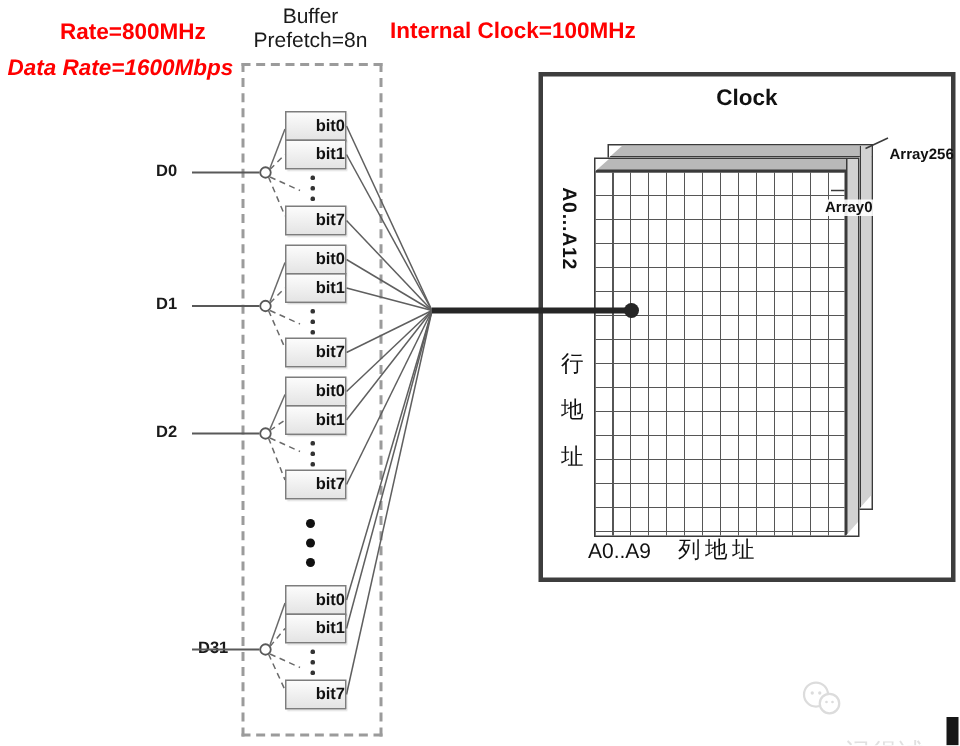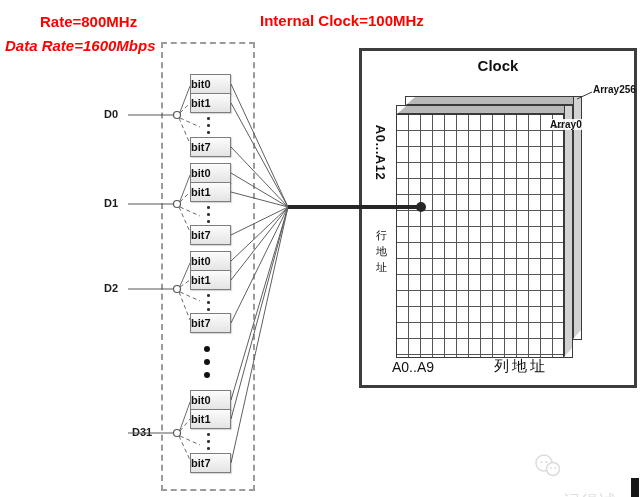--- a/index.html
+++ b/index.html
@@ -75,6 +75,10 @@
   <div class="abs red-note" style="left:5px;  top:37px;font-style:italic;">Data Rate=1600Mbps</div>
   <div class="abs red-note" style="left:260px;top:12px;text-align:center;">Internal Clock=100MHz</div>
 
+  <div class="abs buffer-title" style="left:147px; top:2px;">
+    <div>Buffer</div>
+    <div>Prefetch=8n</div>
+  </div>
 
   <div class="abs dashed-box" style="left:161px; top:42px; width:94px; height:449px;"></div>
 

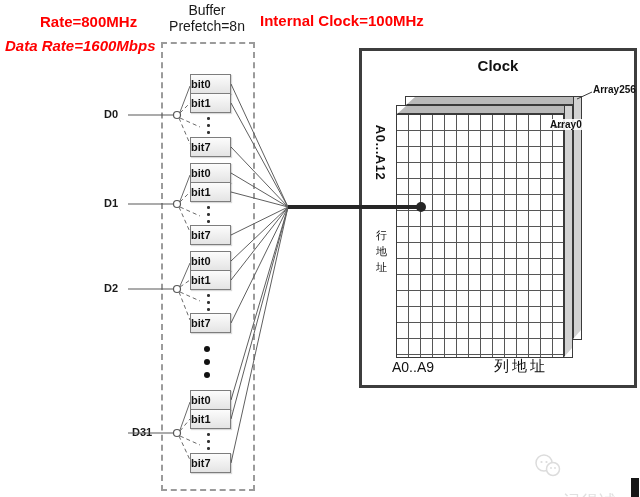--- a/index.html
+++ b/index.html
@@ -25,7 +25,7 @@
     left:190px; width:41px; height:20px; z-index:4;
     background:linear-gradient(#fcfcfc,#e4e4e4);
     border:1px solid #7d7d7d; box-shadow:1px 1px 1px rgba(0,0,0,0.15);
-    font-size:11px; font-weight:bold; color:#111; text-align:left; line-height:18px;
+    font-size:11px; font-weight:bold; color:#111; text-align:right; line-height:18px;
   }
 
   

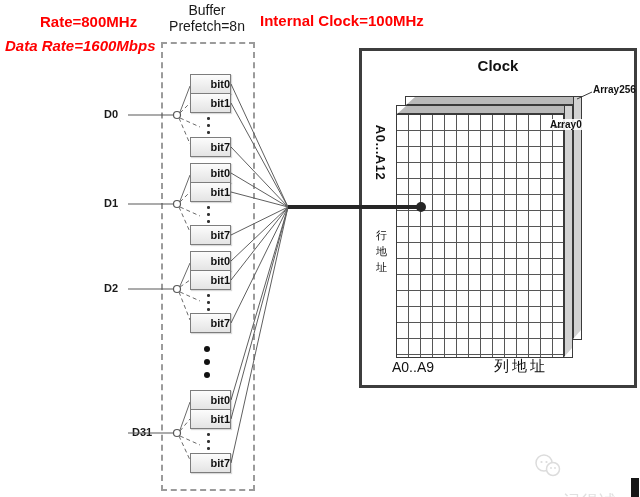--- a/index.html
+++ b/index.html
@@ -51,7 +51,7 @@
       repeating-linear-gradient(to right, transparent 0 11px, #565656 11px 12px),
       repeating-linear-gradient(to bottom, transparent 0 15px, #565656 15px 16px);
   }
-  .array-small-label { font-size:10px; font-weight:bold; color:#111; white-space:nowrap; }
+  .array-small-label { font-size:10px; font-weight:bold; color:#111; white-space:nowrap;margin-top:14px; }
   .array0-label { background:rgba(255,255,255,0.9); padding:0 2px; z-index:3; }
 
   .row-bus-label { font-size:13px; font-weight:bold; color:#111; letter-spacing:0.5px;

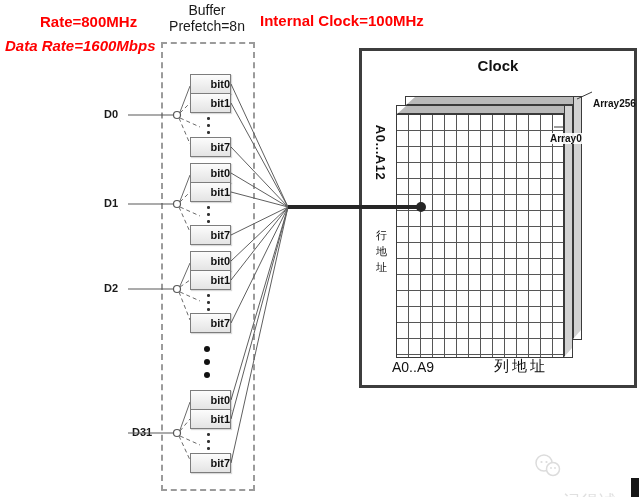--- a/index.html
+++ b/index.html
@@ -56,7 +56,7 @@
 
   .row-bus-label { font-size:13px; font-weight:bold; color:#111; letter-spacing:0.5px;
                    transform:rotate(90deg); white-space:nowrap; width:88px; text-align:center; }
-  .cn-vertical { font-size:11px; color:#111; width:17px; line-height:16px; overflow-wrap:anywhere; text-align:center; }
+  .cn-vertical { font-size:15px; color:#111; width:17px; line-height:31px; overflow-wrap:anywhere; text-align:center; }
   .col-bus-label { font-size:14px; color:#111; }
   .cn-horizontal { font-size:15px; color:#111; letter-spacing:3px; }
 

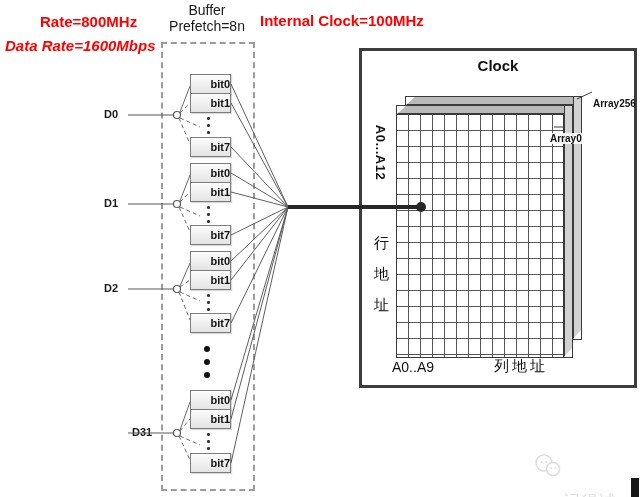--- a/index.html
+++ b/index.html
@@ -107,7 +107,7 @@
   <div class="abs row-bus-label" style="left:336px; top:145px; z-index:3;">A0...A12</div>
   <div class="abs cn-vertical" style="left:373px; top:227px; z-index:3;">行地址</div>
   <div class="abs col-bus-label" style="left:392px; top:359px; z-index:3;">A0..A9</div>
-  <div class="abs cn-horizontal" style="left:452px; top:357px; z-index:3;margin-left:42px;">列地址</div>
+  <div class="abs cn-horizontal" style="left:452px; top:357px; z-index:3;">列地址</div>
 
   <svg class="lines" width="640" height="497">
     <g stroke="#595959" stroke-width="1.2" fill="none">

